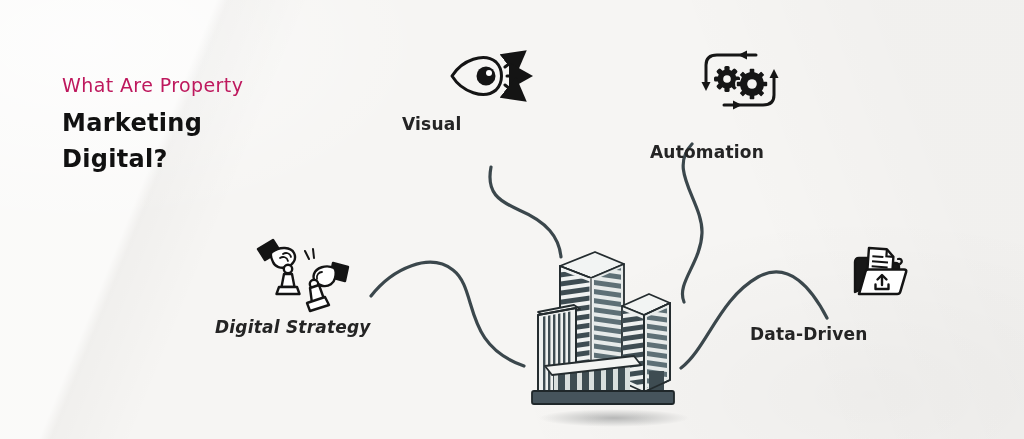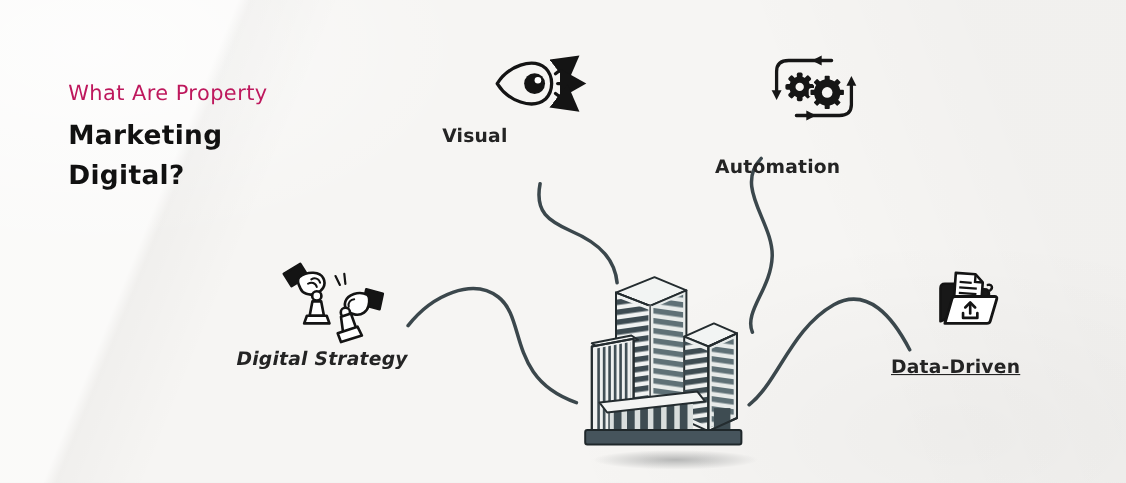--- a/index.html
+++ b/index.html
@@ -36,7 +36,7 @@
   .lbl-visual{left:402px;top:113px;width:170px;}
   .lbl-automation{left:650px;top:113px;width:176px;margin-top:28px;}
   .lbl-digital{left:215px;top:316px;width:180px;font-style:italic;}
-  .lbl-data{left:810px;top:323px;width:180px;text-decoration:underline;}
+  .lbl-data{left:750px;top:323px;width:180px;}
   .abs{position:absolute;}
   .building-shadow{
     position:absolute;left:538px;top:409px;width:152px;height:18px;

